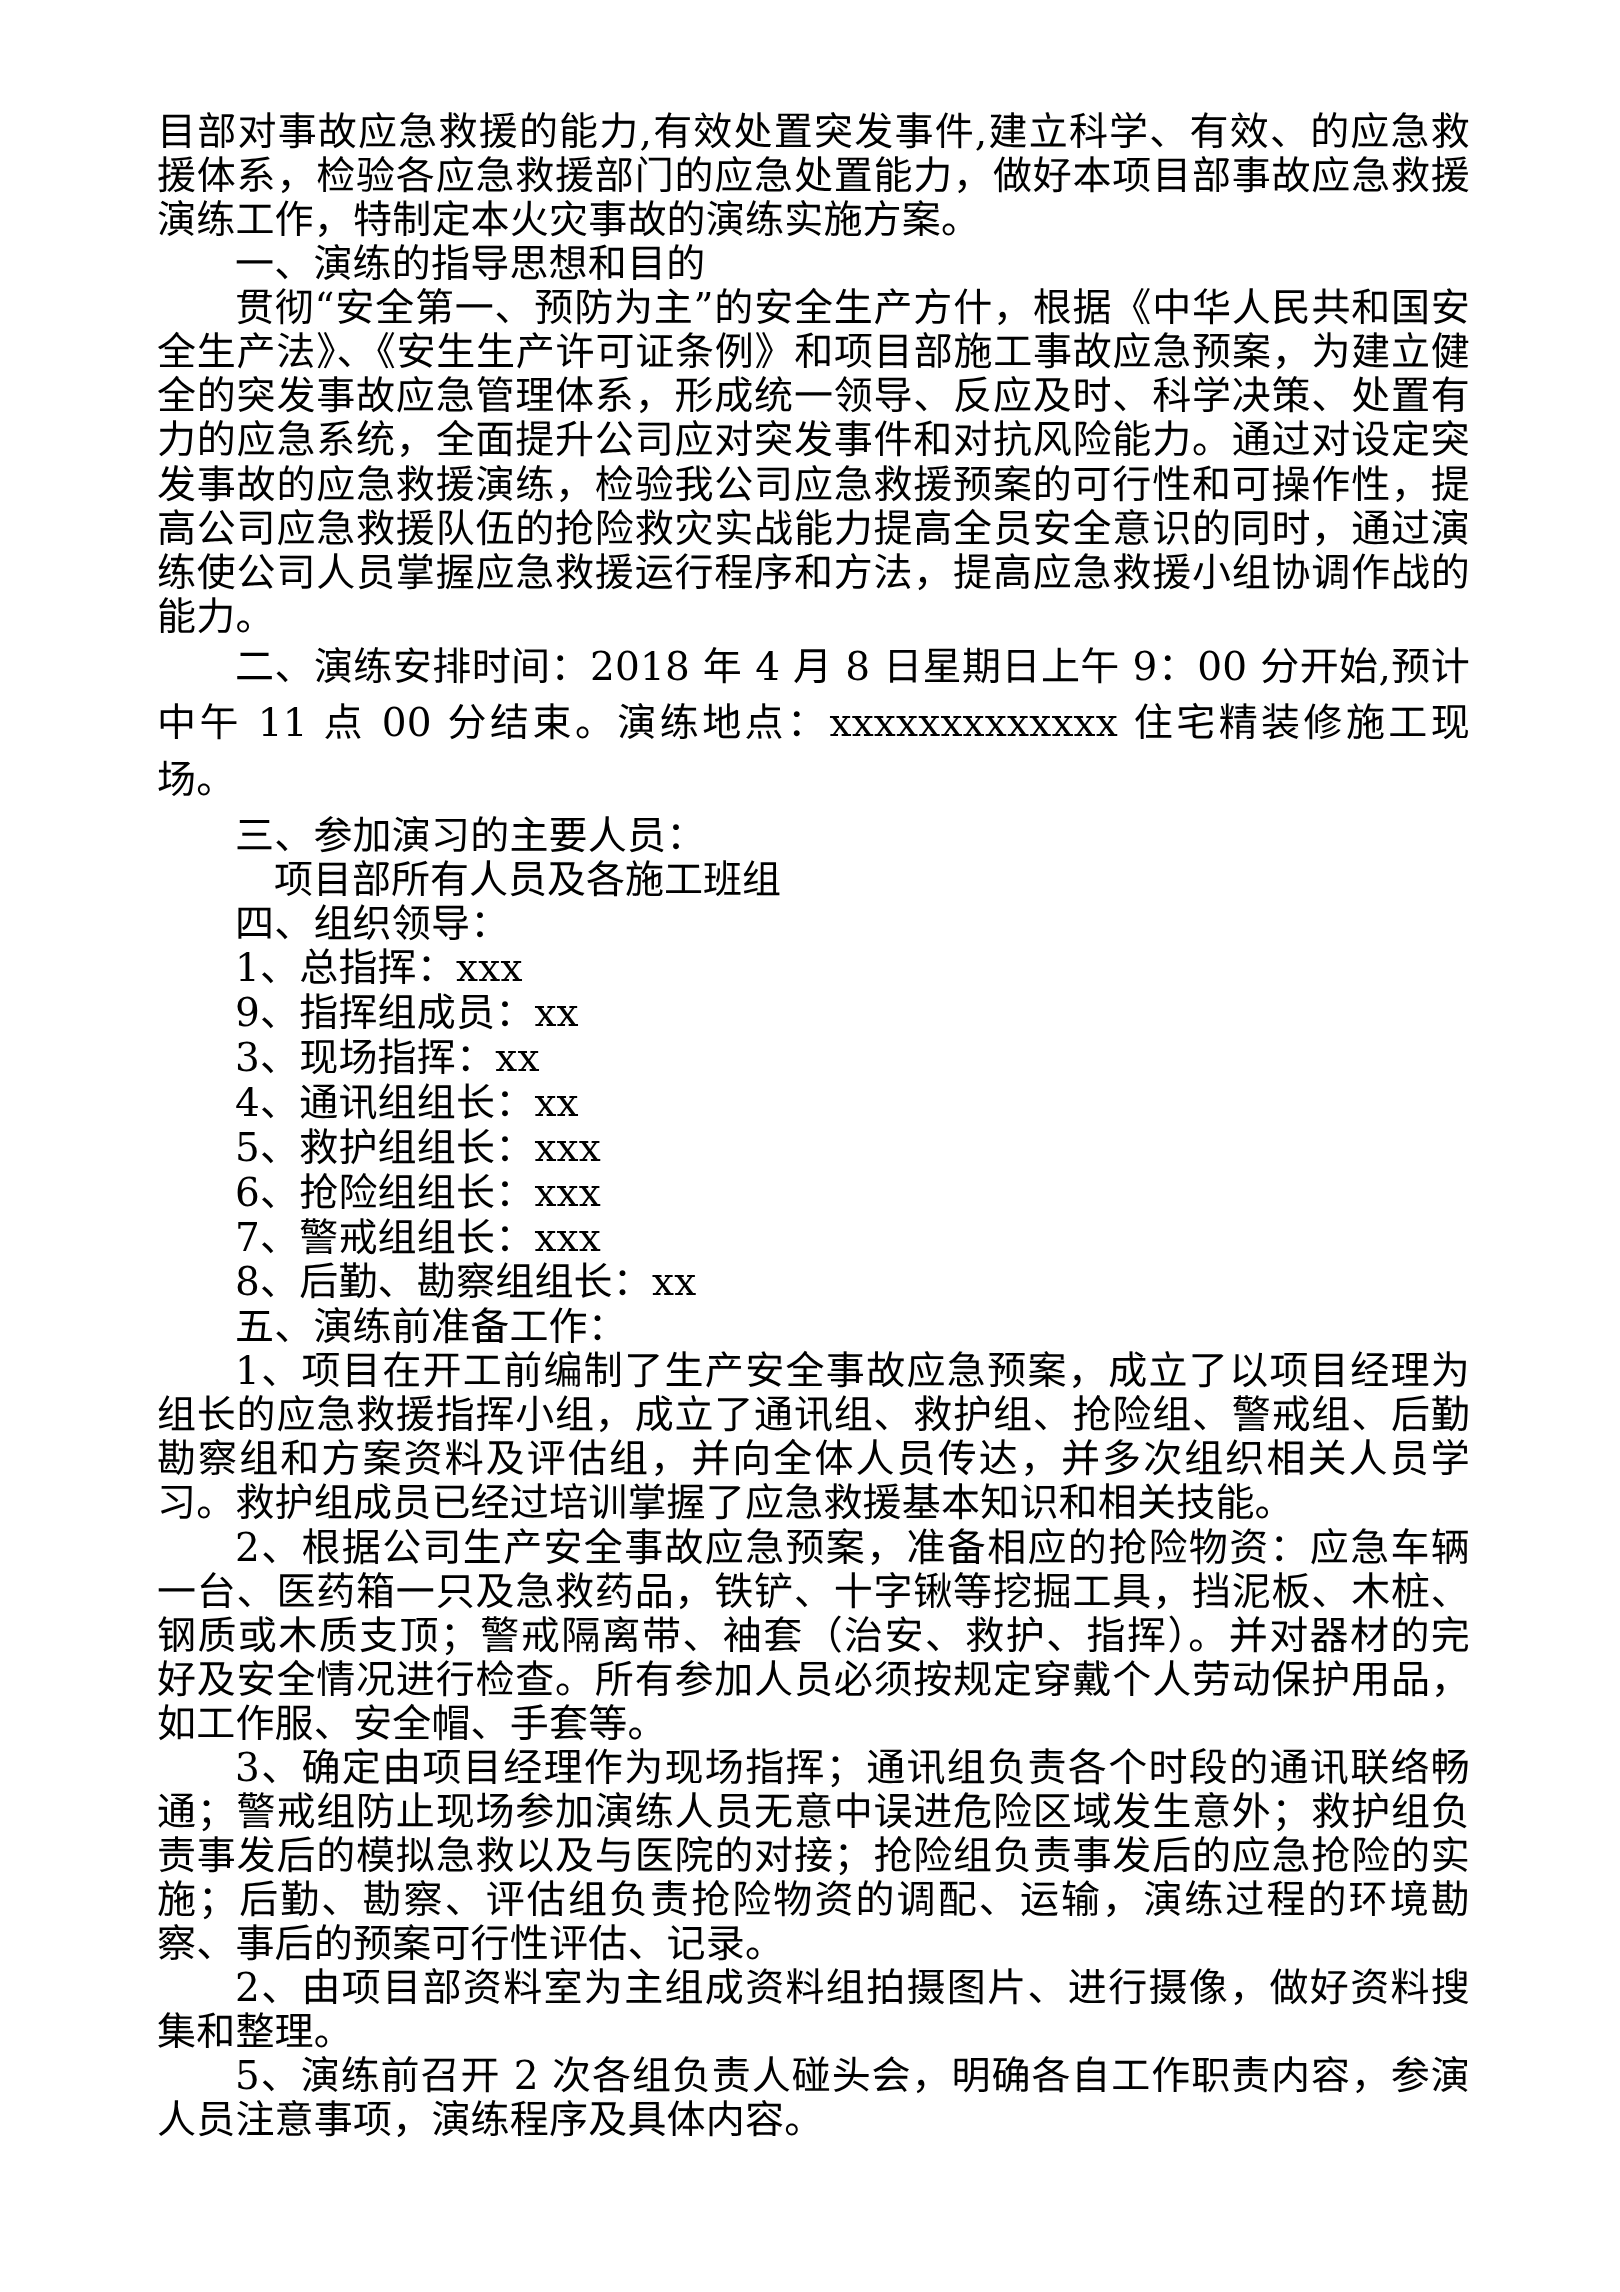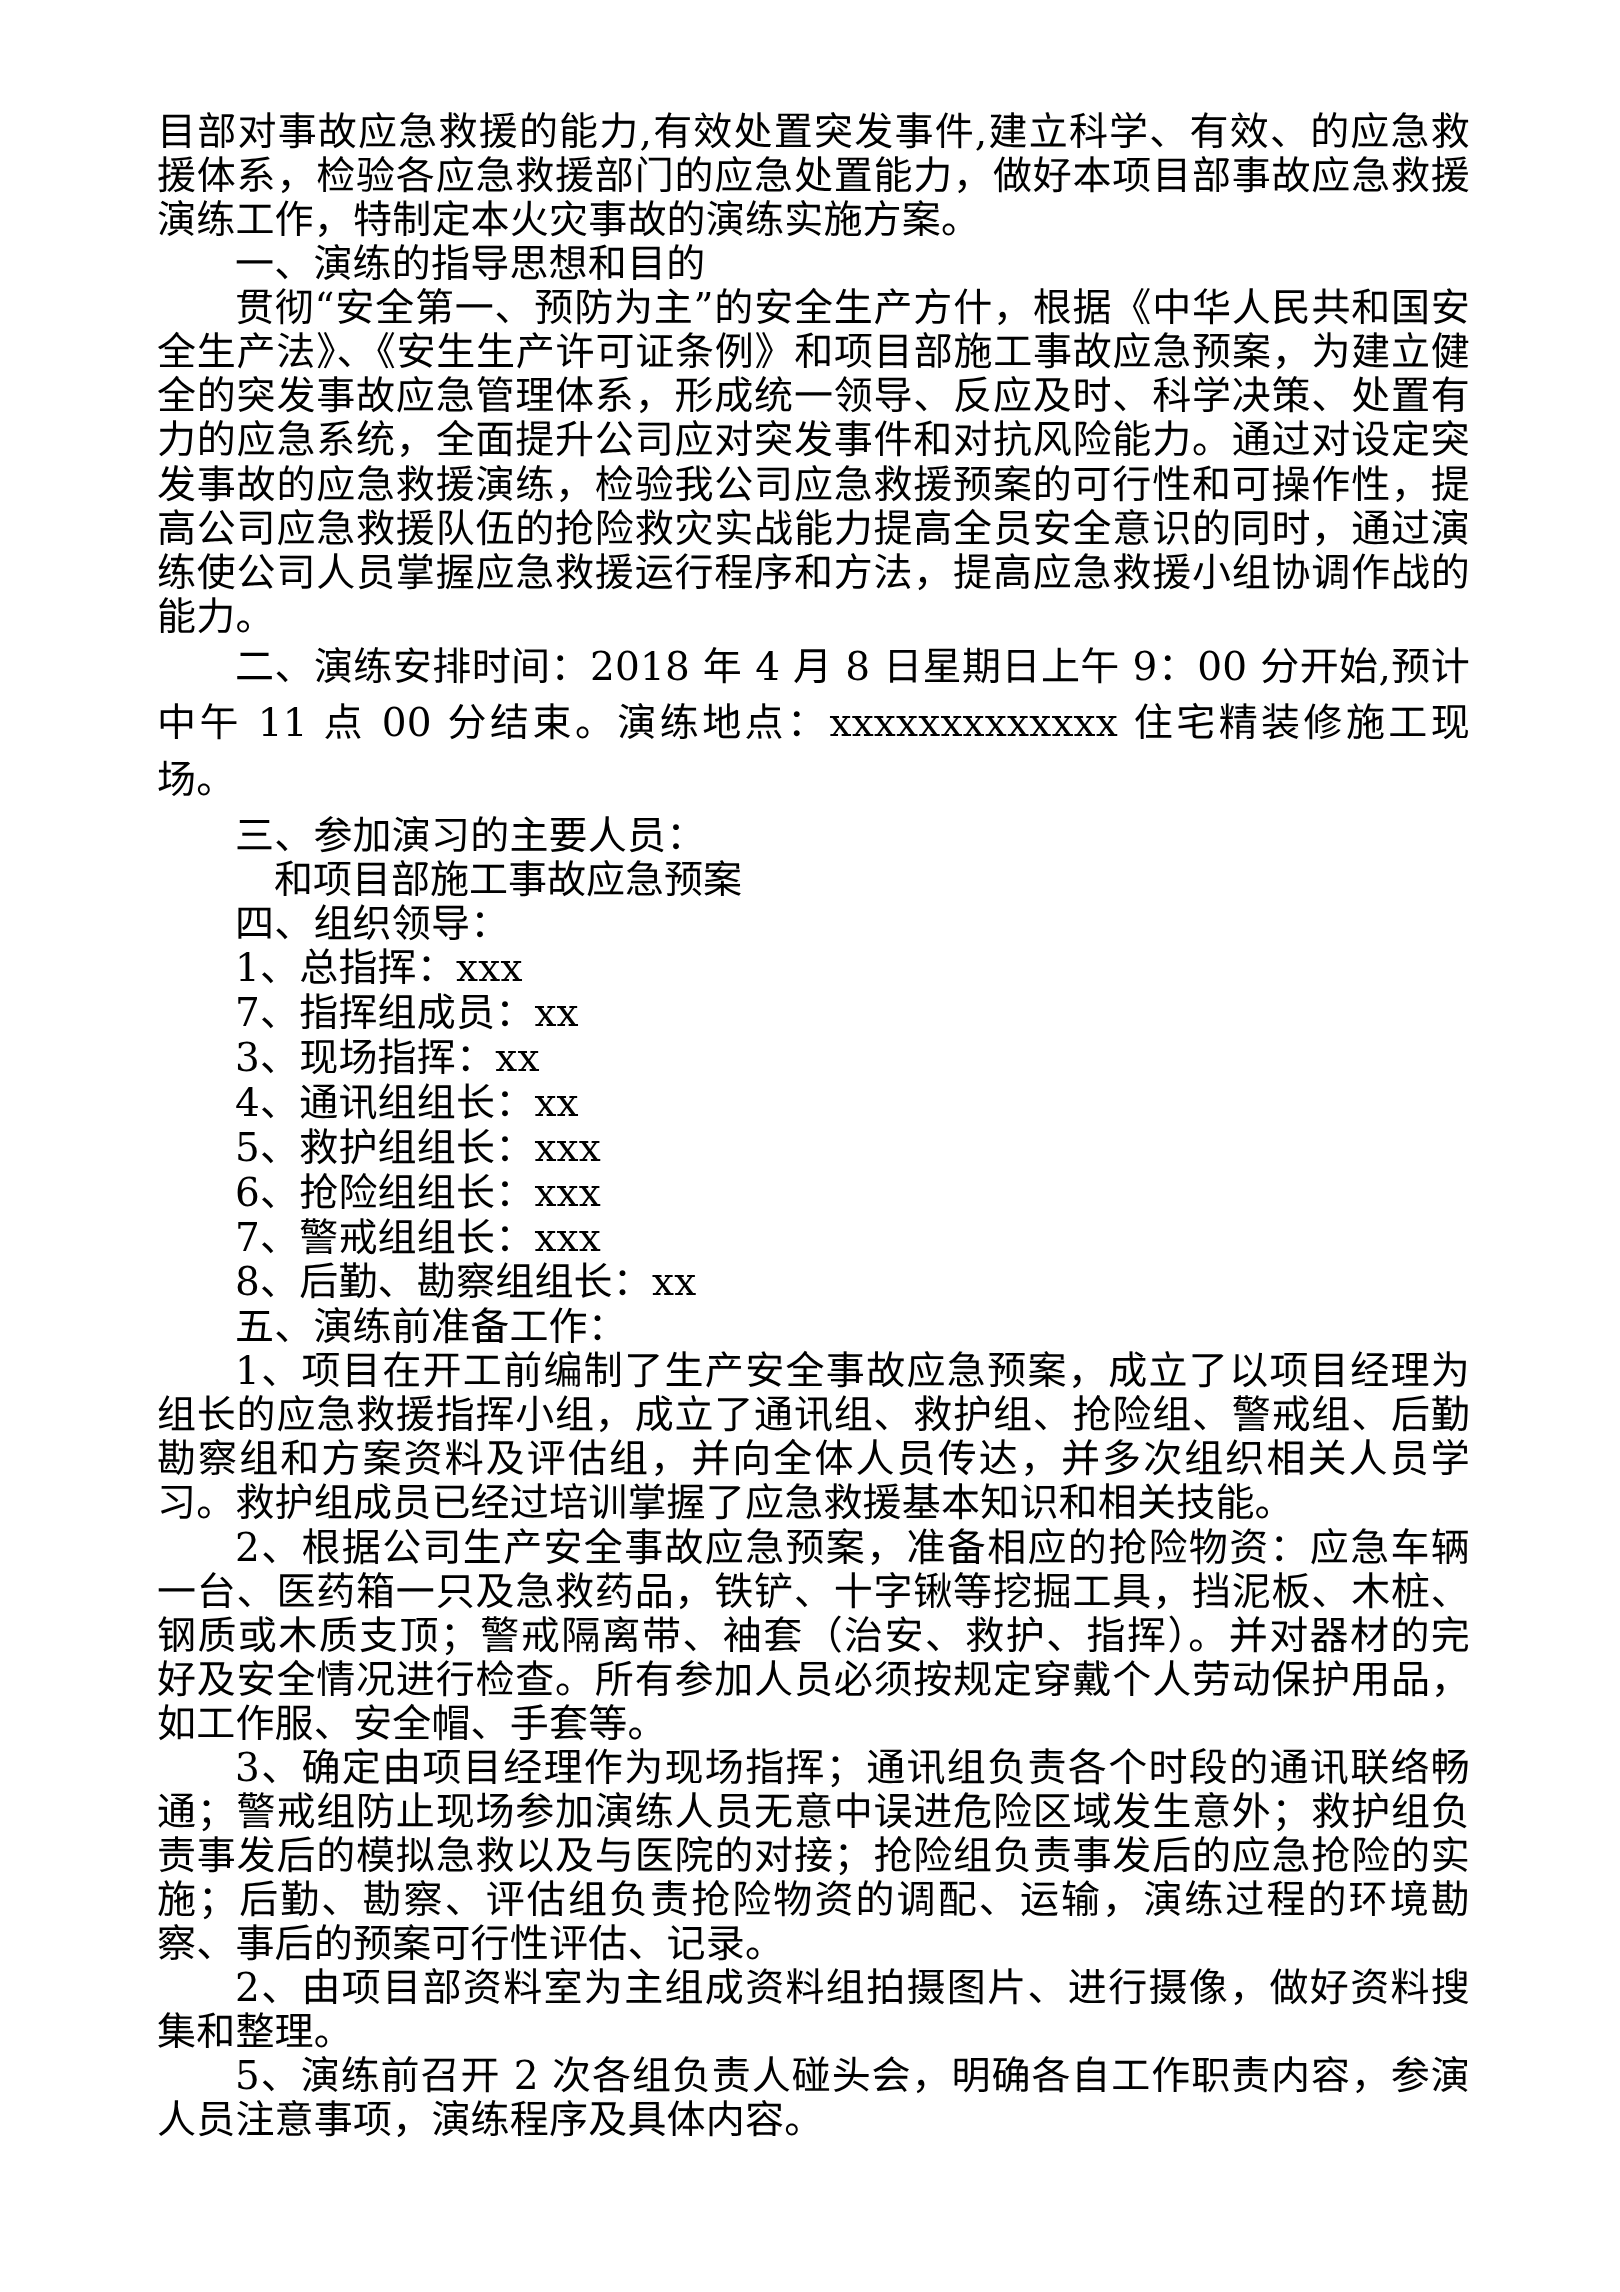--- a/index.html
+++ b/index.html
@@ -106,7 +106,7 @@
 
     <p class="heading">三、参加演习的主要人员：</p>
 
-    <p class="subline">和项目部施工事故应急预案</p>
+    <p class="subline">项目部所有人员及各施工班组</p>
 
     <p class="heading">四、组织领导：</p>
 

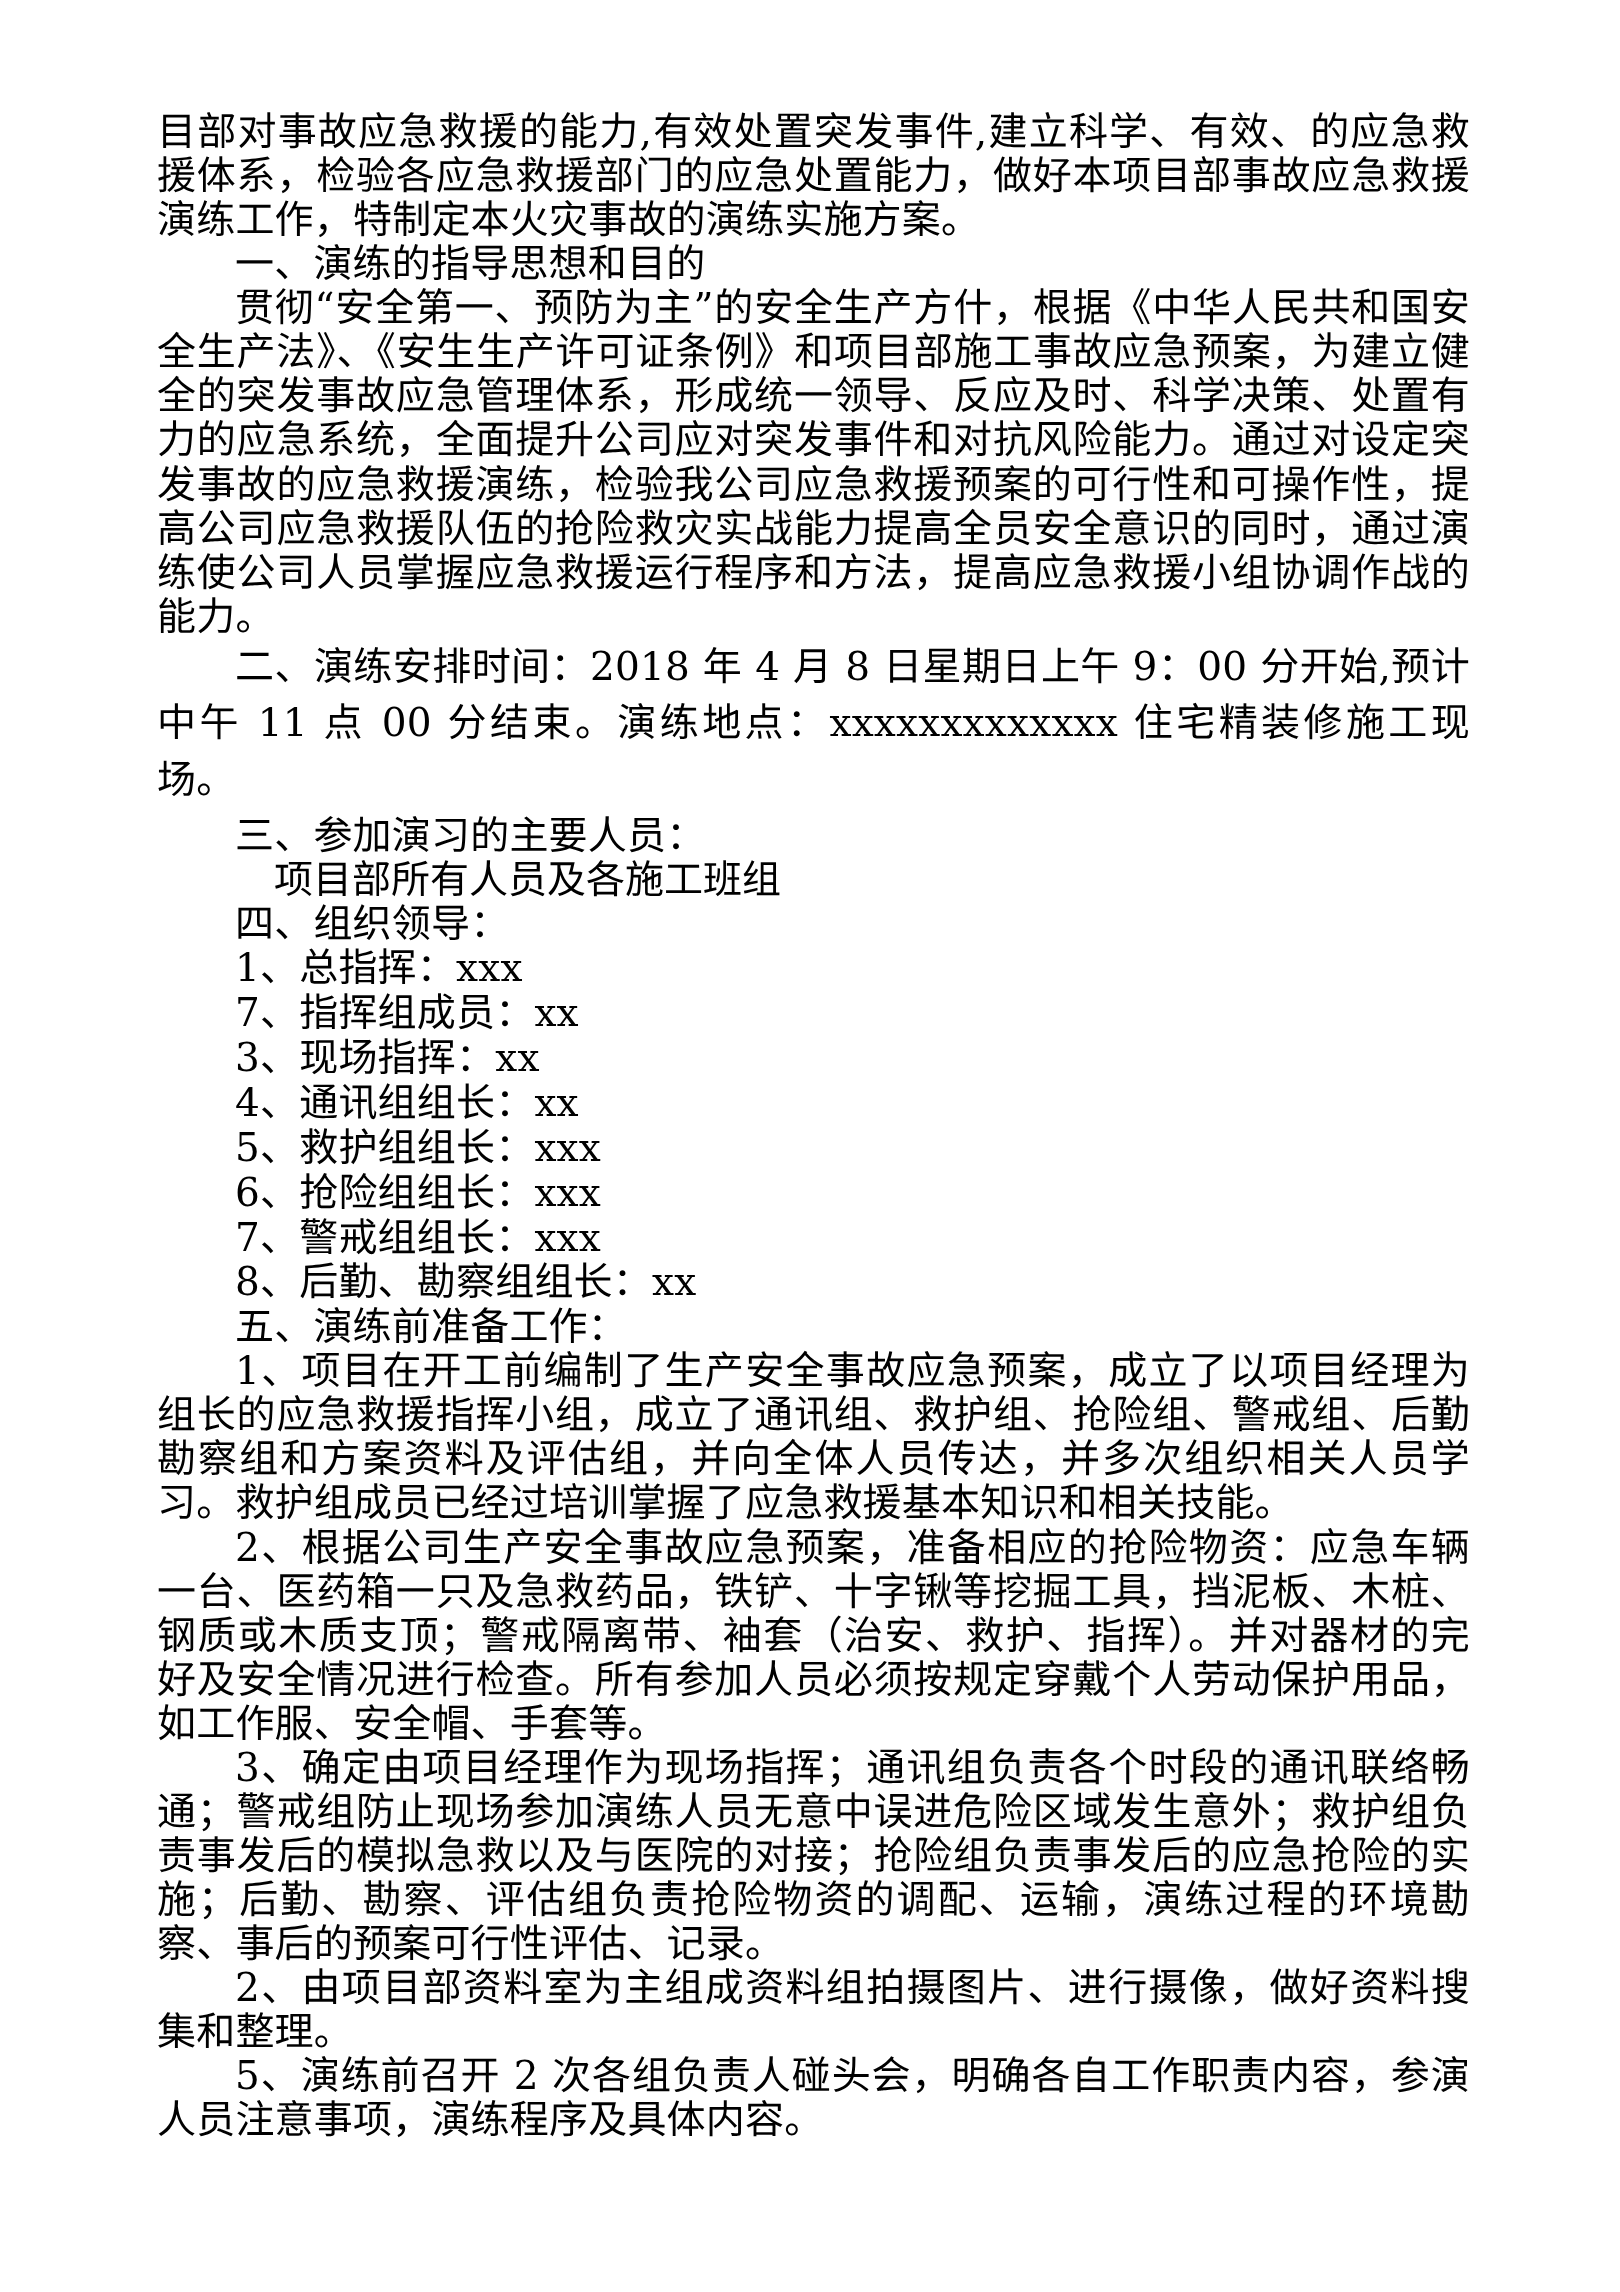--- a/index.html
+++ b/index.html
@@ -111,7 +111,7 @@
     <p class="heading">四、组织领导：</p>
 
     <p class="roster">1、总指挥：xxx</p>
-    <p class="roster">7、指挥组成员：xx</p>
+    <p class="roster">9、指挥组成员：xx</p>
     <p class="roster">3、现场指挥：xx</p>
     <p class="roster">4、通讯组组长：xx</p>
     <p class="roster">5、救护组组长：xxx</p>

